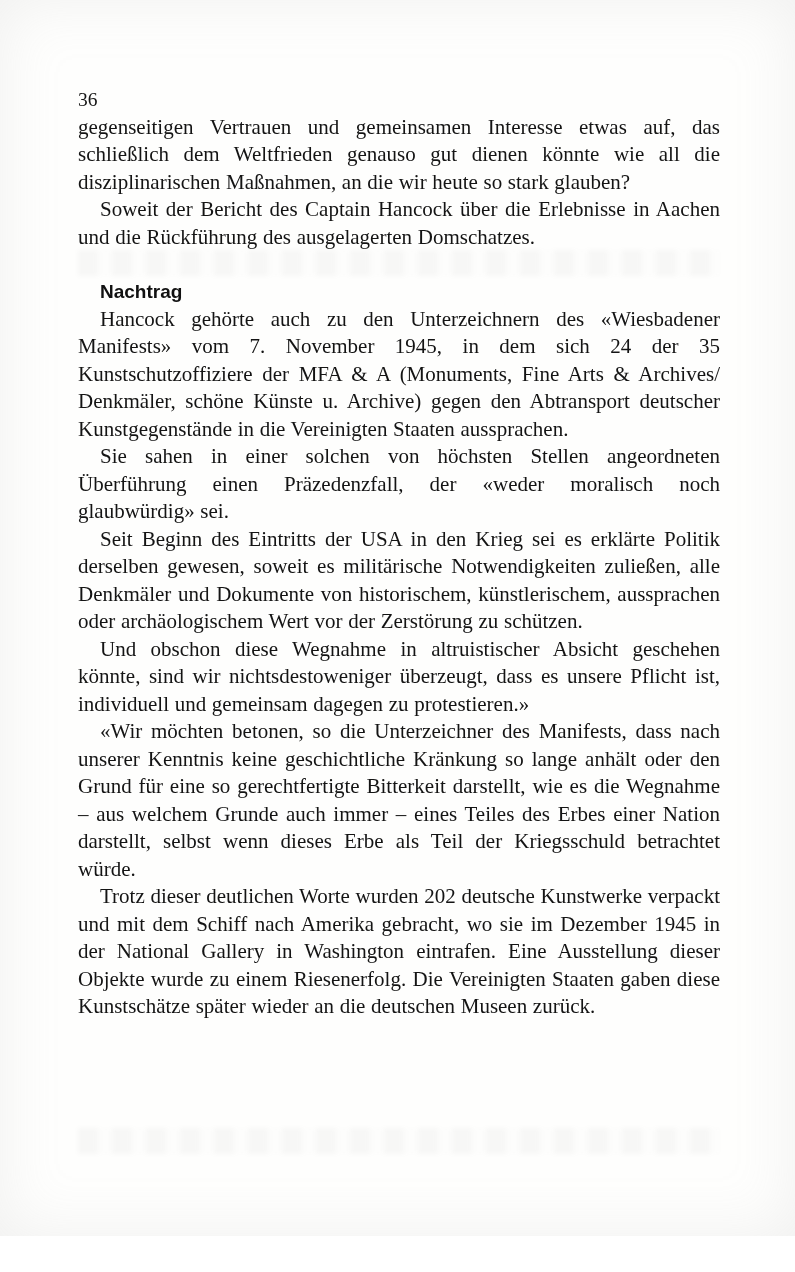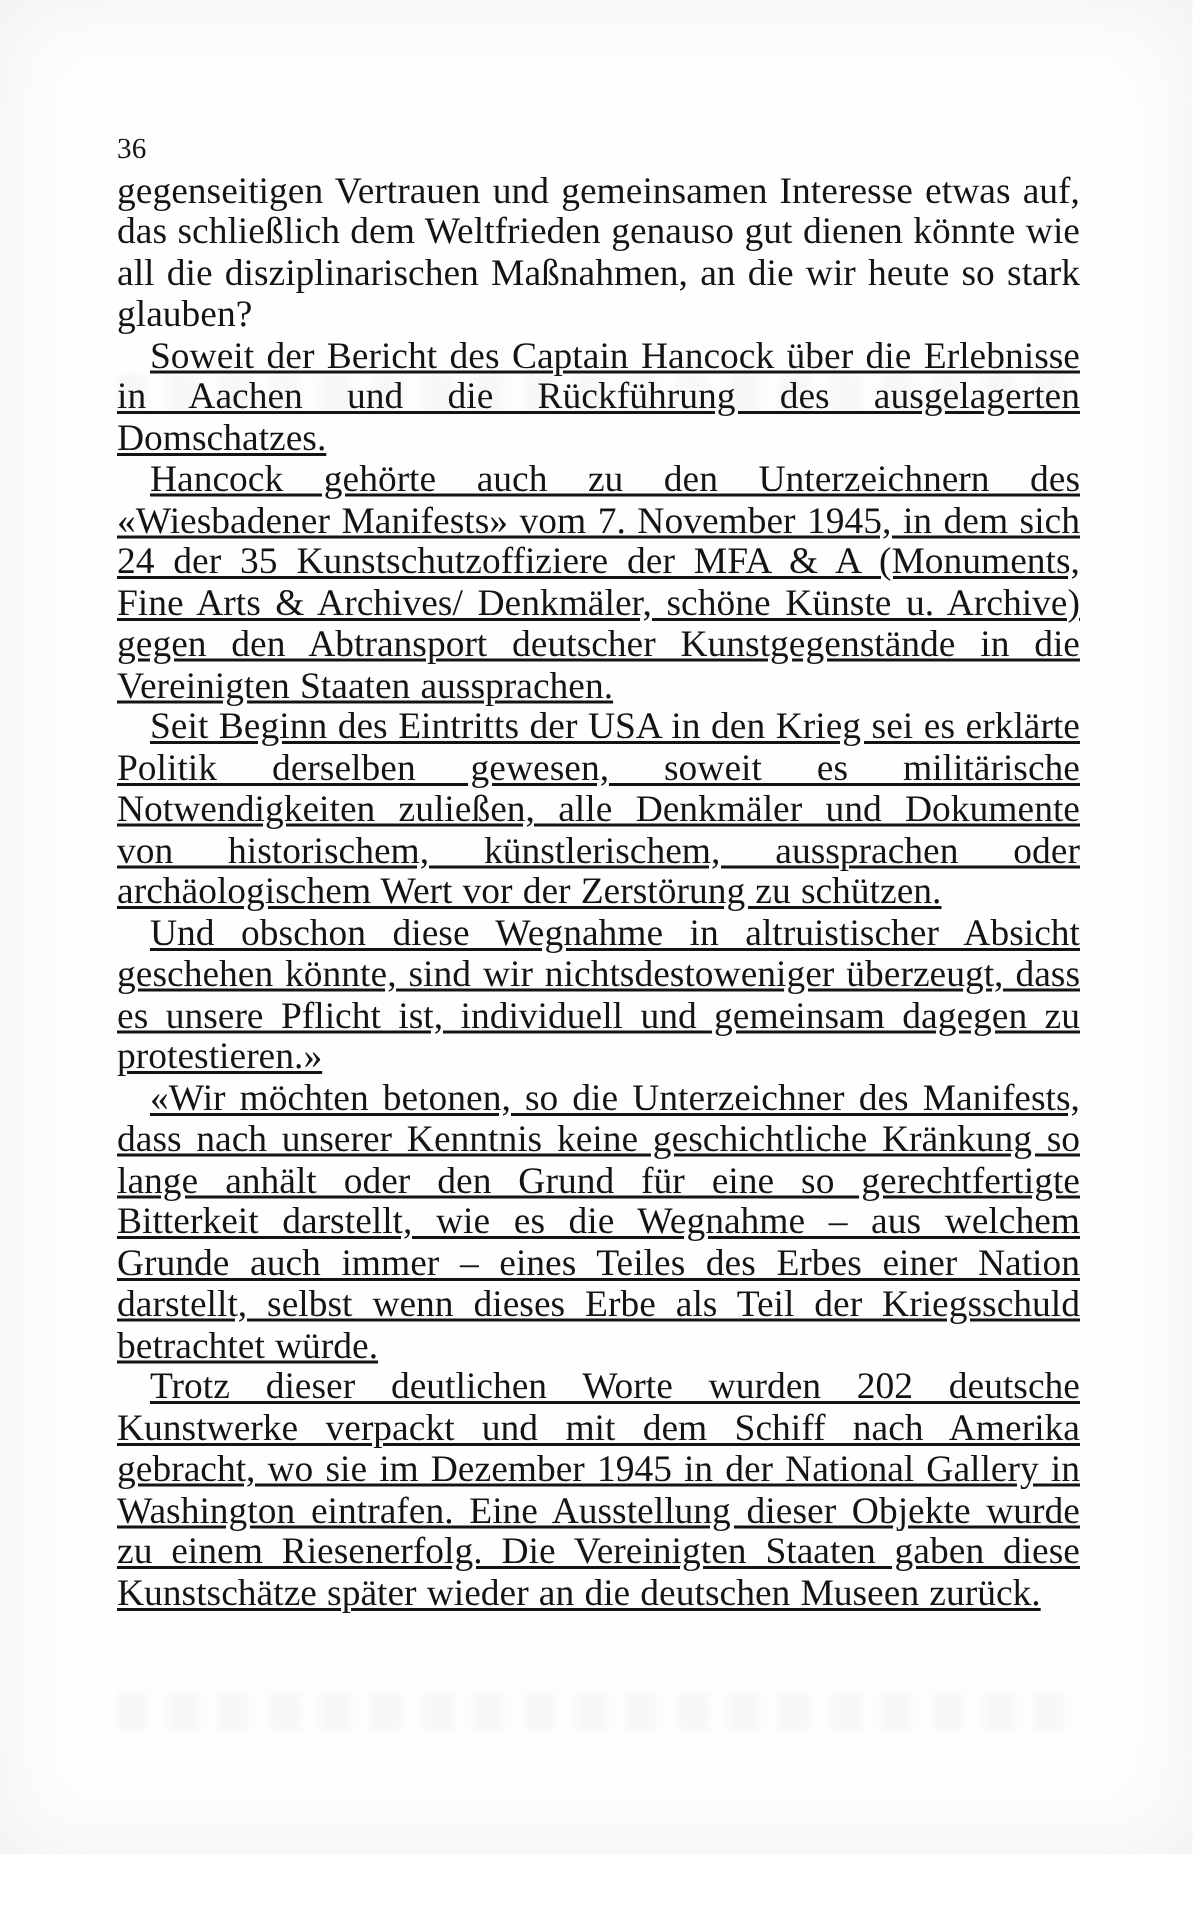--- a/index.html
+++ b/index.html
@@ -32,7 +32,7 @@
   }
   p.para {
     margin: 0;
-    font-size: 25px;
+    font-size: 21px;
     line-height: 27.5px;
     text-align: justify;
     word-spacing: 0.02em;

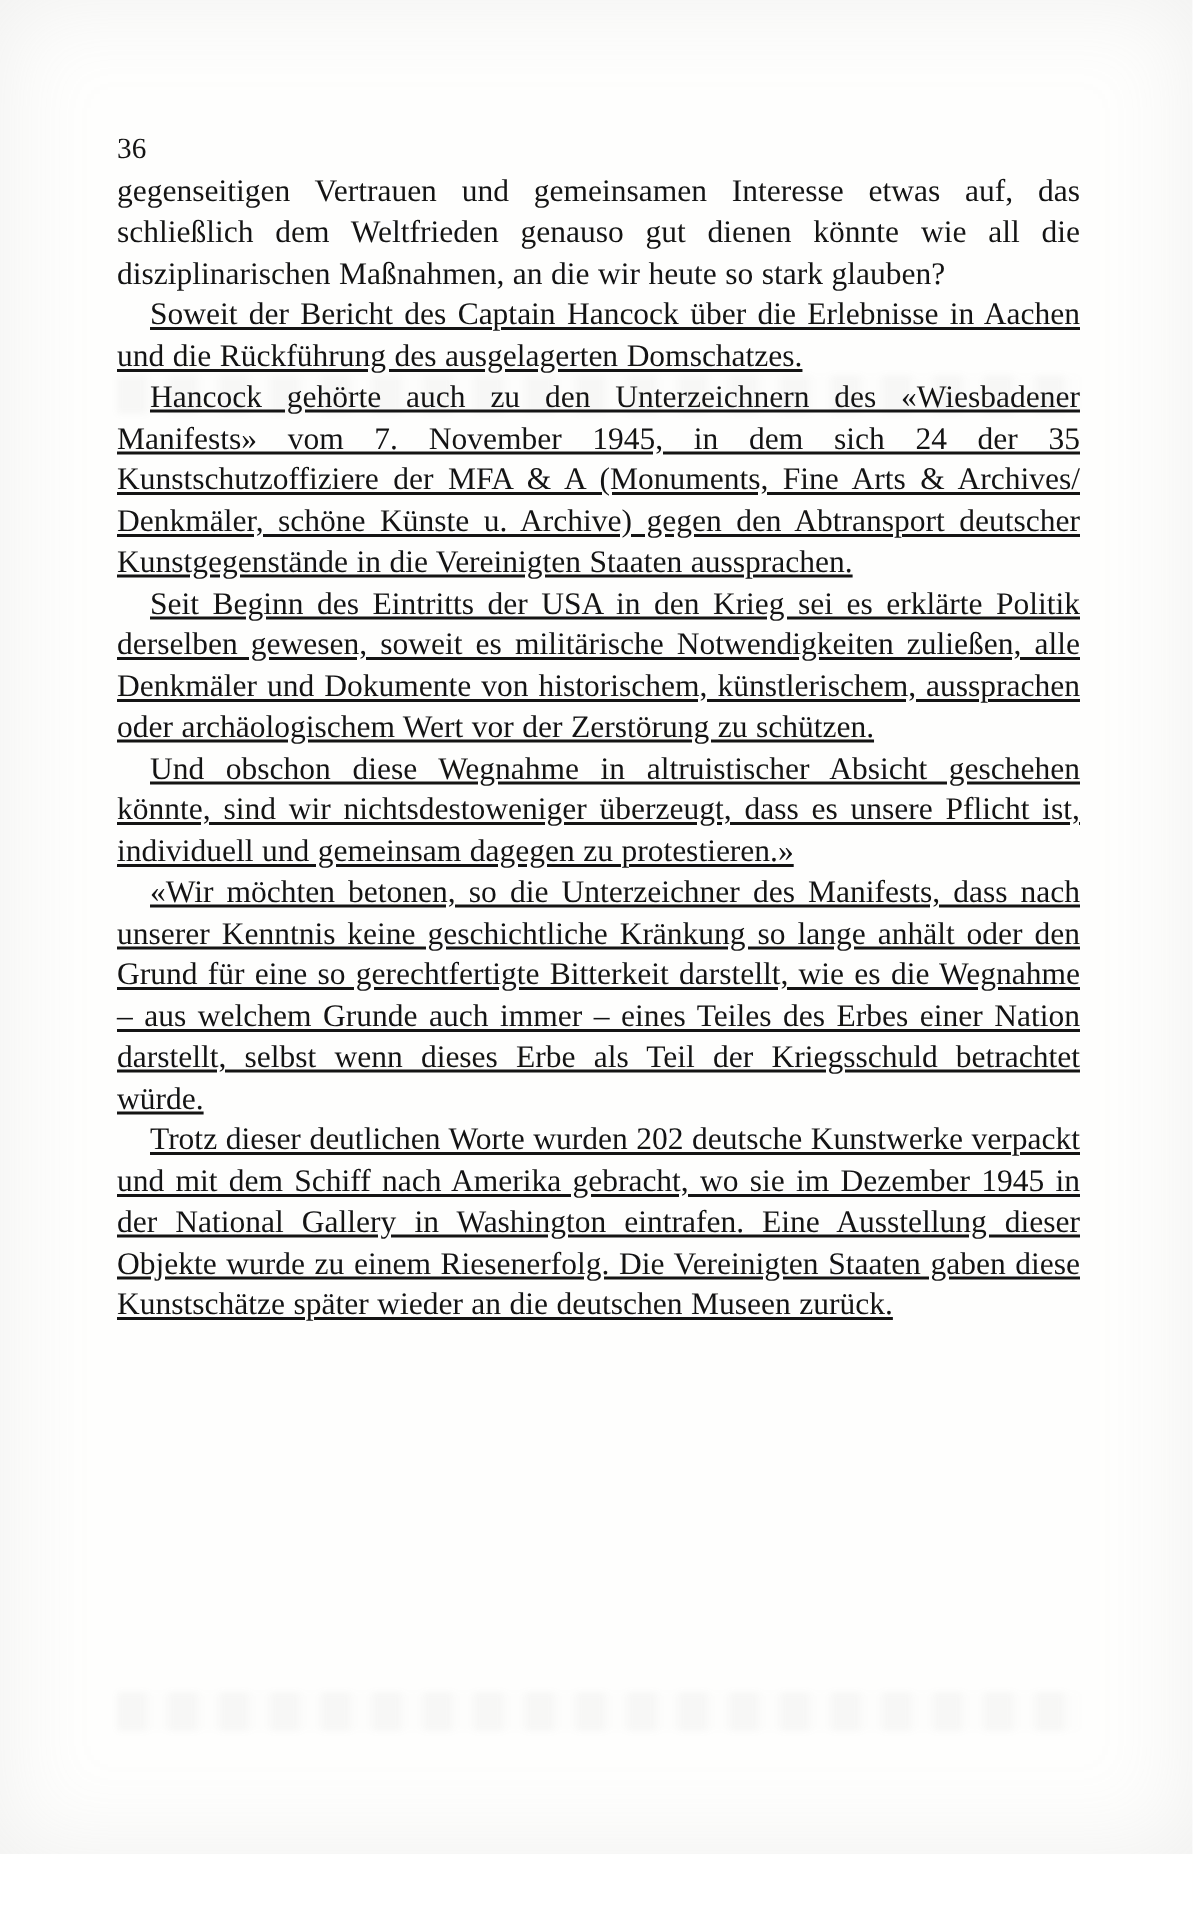--- a/index.html
+++ b/index.html
@@ -39,7 +39,6 @@
   }
   p.para.indent {
     text-indent: 22px;
-    text-decoration: underline;
   }
   h2.heading {
     margin: 27px 0 0 0;

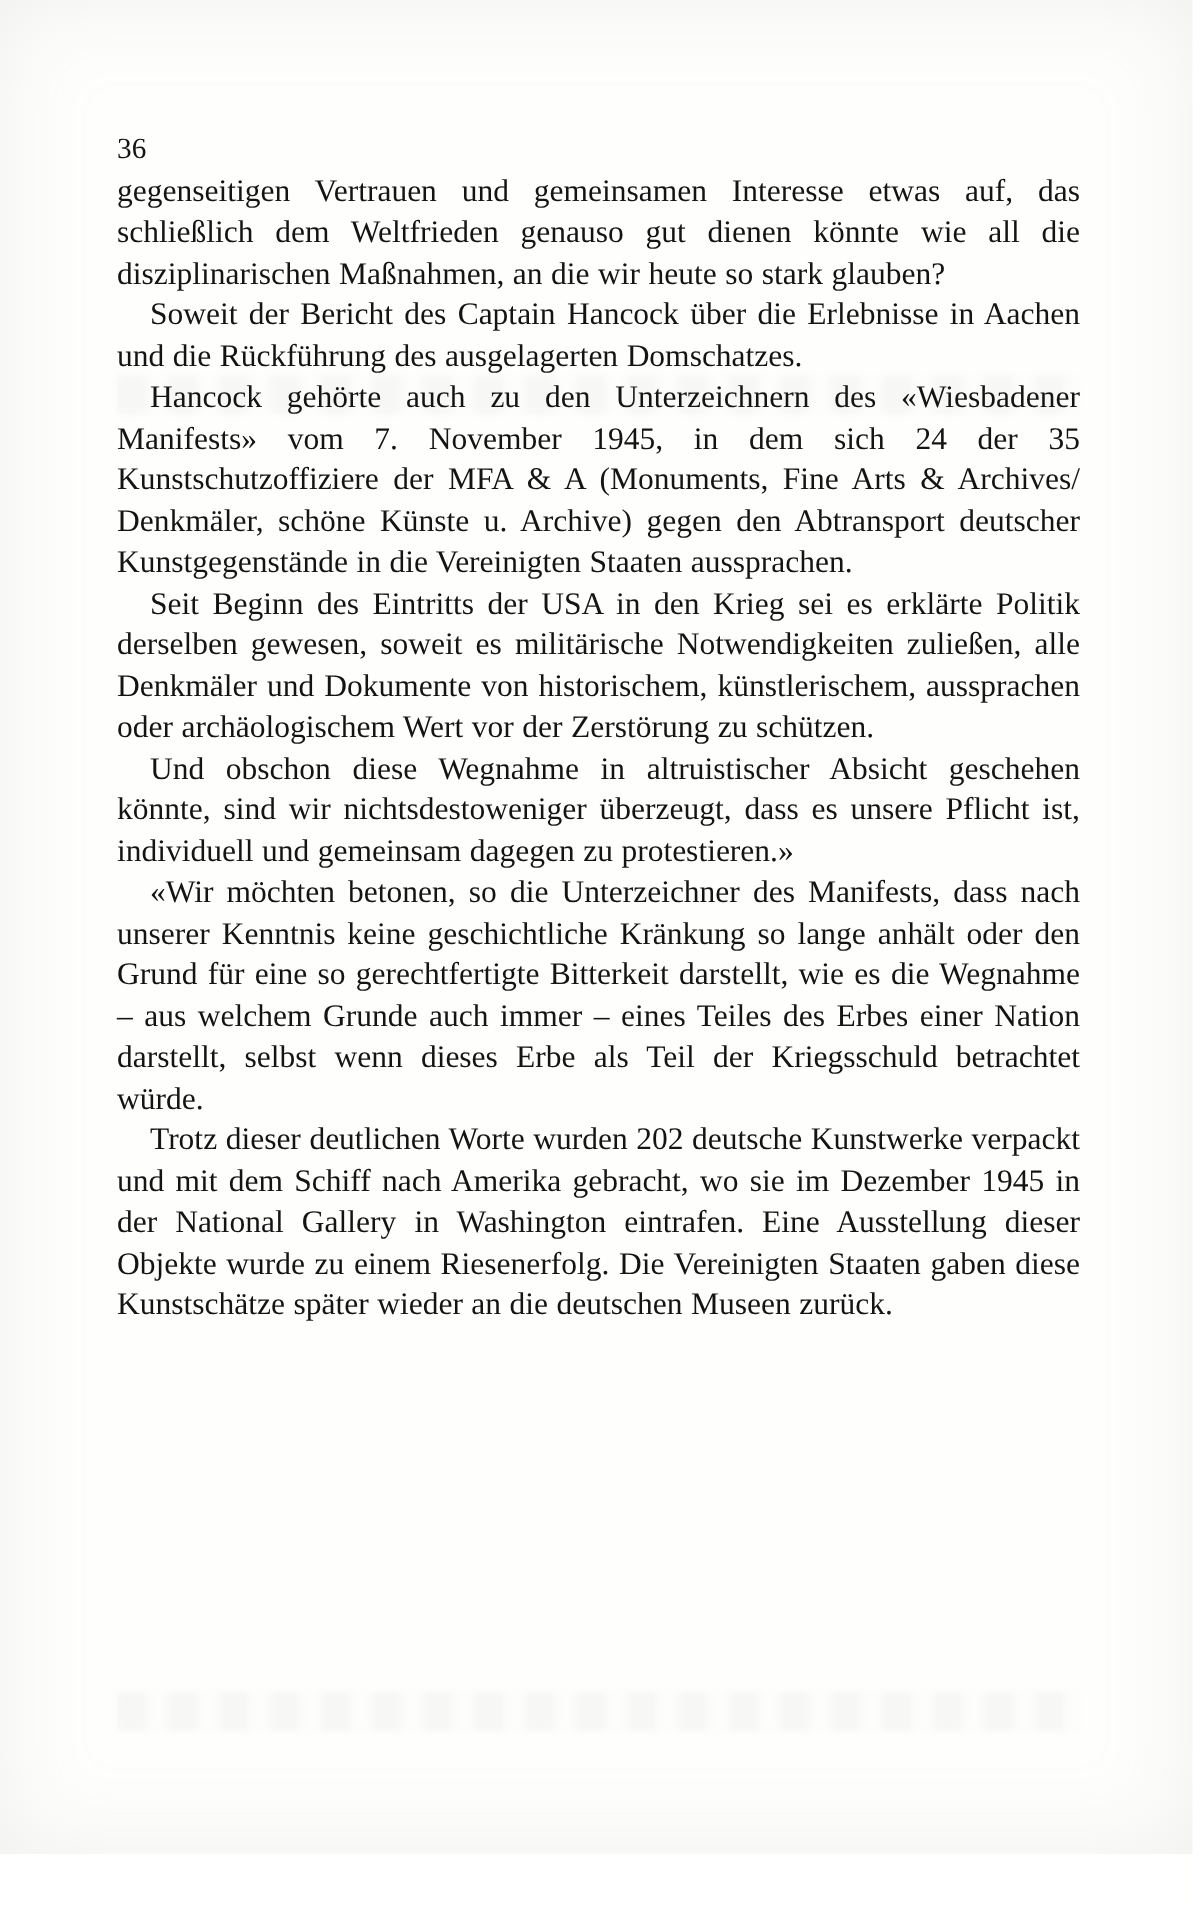--- a/index.html
+++ b/index.html
@@ -81,6 +81,7 @@
     <div id="content-blocks">
         <p class="para">gegenseitigen Vertrauen und gemeinsamen Interesse etwas auf, das schließlich dem Weltfrieden genauso gut dienen könnte wie all die disziplinarischen Maßnahmen, an die wir heute so stark glauben?</p>
         <p class="para indent">Soweit der Bericht des Captain Hancock über die Erlebnisse in Aachen und die Rückführung des ausgelagerten Domschatzes.</p>
+        <h2 class="heading">Nachtrag</h2>
         <p class="para indent">Hancock gehörte auch zu den Unterzeichnern des «Wiesbadener Manifests» vom 7. November 1945, in dem sich 24 der 35 Kunstschutzoffiziere der MFA &amp; A (Monuments, Fine Arts &amp; Archives/ Denkmäler, schöne Künste u. Archive) gegen den Abtransport deutscher Kunstgegenstände in die Vereinigten Staaten aussprachen.</p>
         <p class="para indent">Seit Beginn des Eintritts der USA in den Krieg sei es erklärte Politik derselben gewesen, soweit es militärische Notwendigkeiten zuließen, alle Denkmäler und Dokumente von historischem, künstlerischem, aussprachen oder archäologischem Wert vor der Zerstörung zu schützen.</p>
         <p class="para indent">Und obschon diese Wegnahme in altruistischer Absicht geschehen könnte, sind wir nichtsdestoweniger überzeugt, dass es unsere Pflicht ist, individuell und gemeinsam dagegen zu protestieren.»</p>

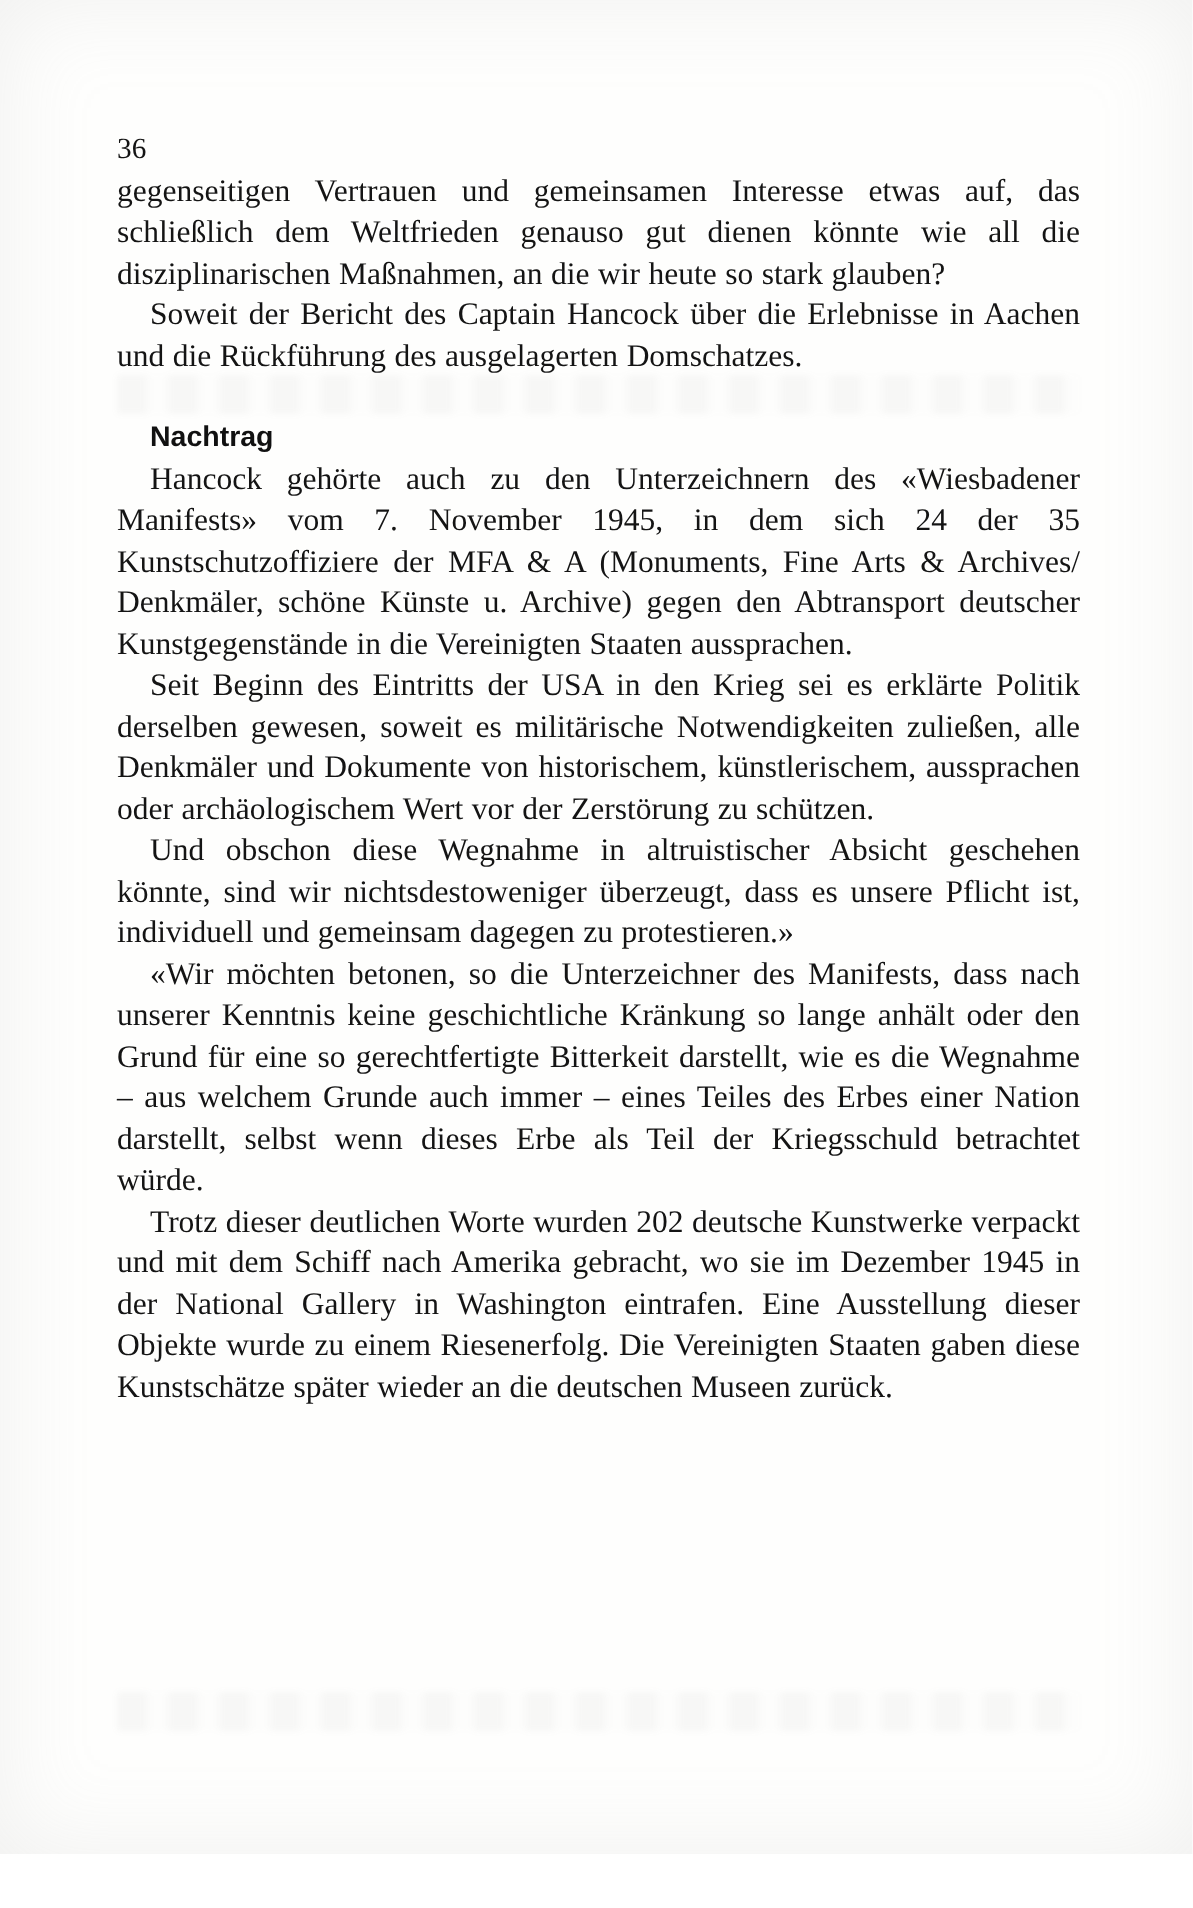--- a/index.html
+++ b/index.html
@@ -83,6 +83,7 @@
         <p class="para indent">Soweit der Bericht des Captain Hancock über die Erlebnisse in Aachen und die Rückführung des ausgelagerten Domschatzes.</p>
         <h2 class="heading">Nachtrag</h2>
         <p class="para indent">Hancock gehörte auch zu den Unterzeichnern des «Wiesbadener Manifests» vom 7. November 1945, in dem sich 24 der 35 Kunstschutzoffiziere der MFA &amp; A (Monuments, Fine Arts &amp; Archives/ Denkmäler, schöne Künste u. Archive) gegen den Abtransport deutscher Kunstgegenstände in die Vereinigten Staaten aussprachen.</p>
+        <p class="para indent">Sie sahen in einer solchen von höchsten Stellen angeordneten Überführung einen Präzedenzfall, der «weder moralisch noch glaubwürdig» sei.</p>
         <p class="para indent">Seit Beginn des Eintritts der USA in den Krieg sei es erklärte Politik derselben gewesen, soweit es militärische Notwendigkeiten zuließen, alle Denkmäler und Dokumente von historischem, künstlerischem, aussprachen oder archäologischem Wert vor der Zerstörung zu schützen.</p>
         <p class="para indent">Und obschon diese Wegnahme in altruistischer Absicht geschehen könnte, sind wir nichtsdestoweniger überzeugt, dass es unsere Pflicht ist, individuell und gemeinsam dagegen zu protestieren.»</p>
         <p class="para indent">«Wir möchten betonen, so die Unterzeichner des Manifests, dass nach unserer Kenntnis keine geschichtliche Kränkung so lange anhält oder den Grund für eine so gerechtfertigte Bitterkeit darstellt, wie es die Wegnahme – aus welchem Grunde auch immer – eines Teiles des Erbes einer Nation darstellt, selbst wenn dieses Erbe als Teil der Kriegsschuld betrachtet würde.</p>

